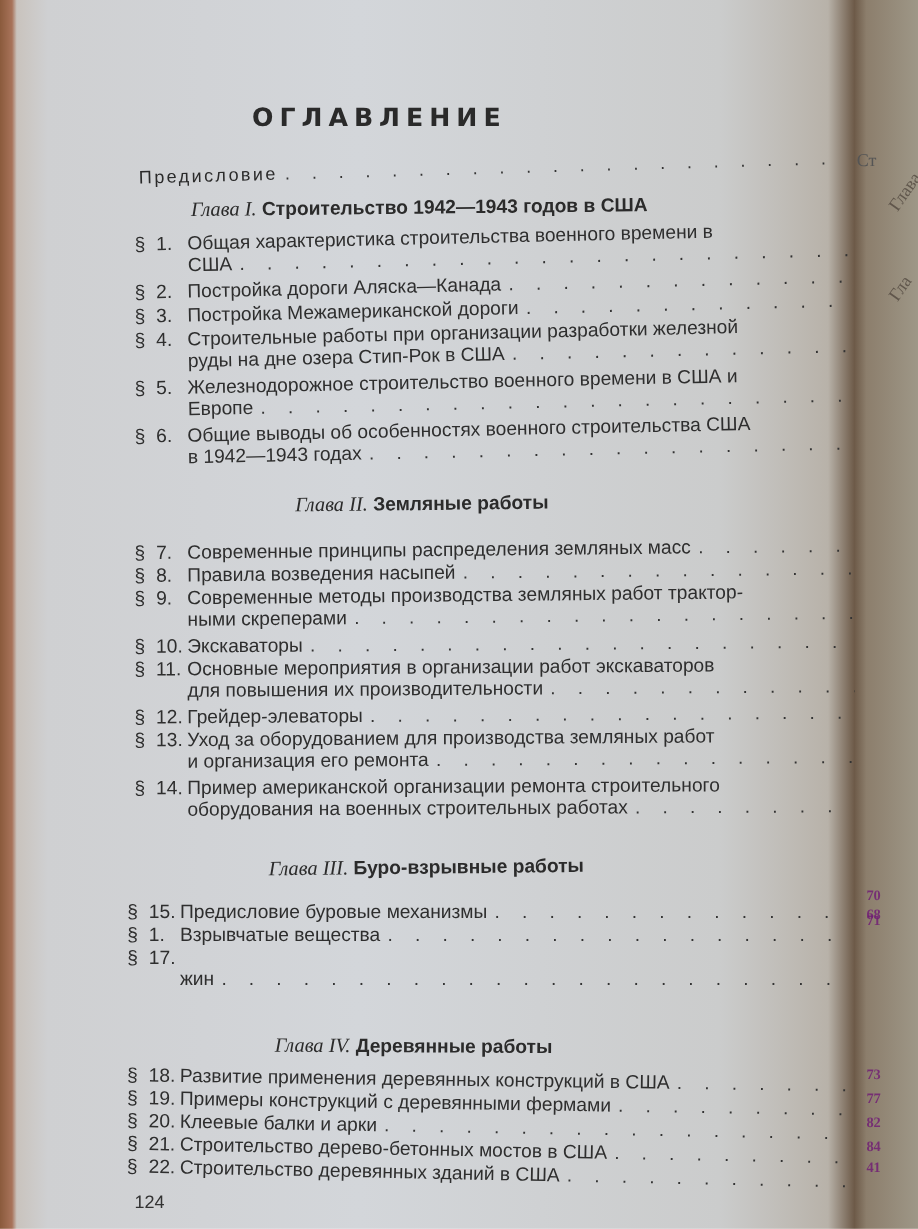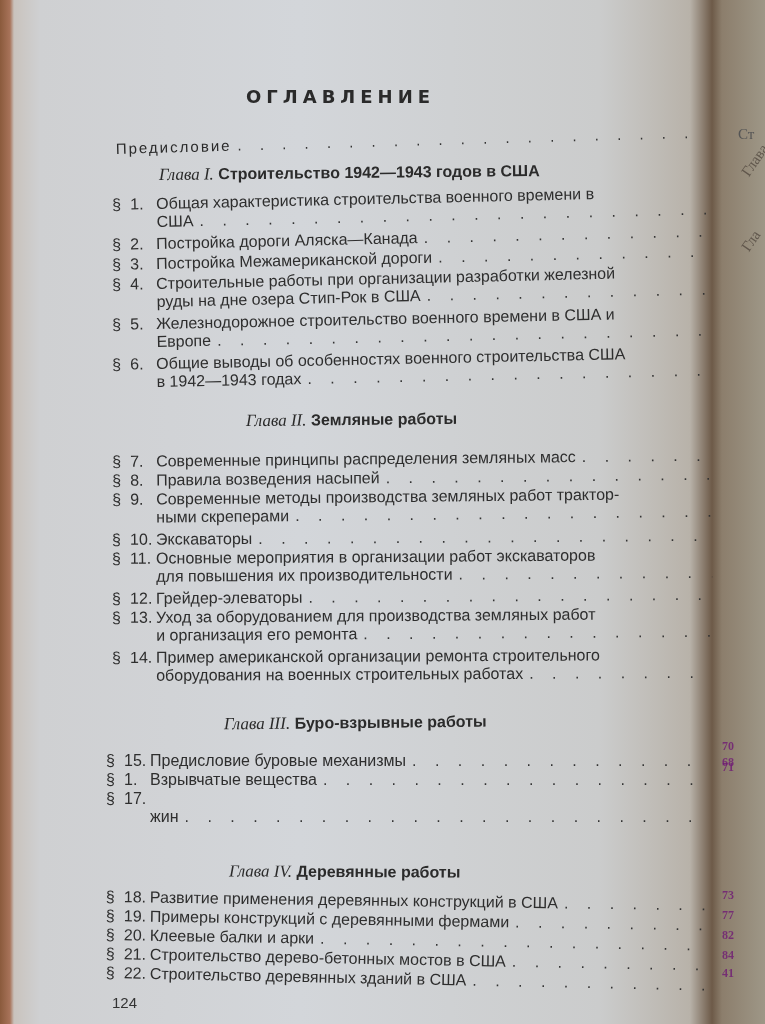--- a/index.html
+++ b/index.html
@@ -20,8 +20,8 @@
   .right-pagenums { position:absolute; font-size:12px; font-weight:bold; color:#701a75; opacity:.8; }
   .title {
     position:absolute; top:86px; left:0; width:100%; text-align:center;
-    font-family:"DejaVu Sans", sans-serif; font-weight:bold; font-size:18px; letter-spacing:5px; color:#2a2a2a;
-    padding-left:112px; box-sizing:border-box; text-align:left;
+    font-family:"DejaVu Sans", sans-serif; font-weight:bold; font-size:21px; letter-spacing:5px; color:#2a2a2a;
+    padding-left:76px; box-sizing:border-box; text-align:left;
   }
   .title span { margin-left:120px; }
   .col-label { position:absolute; top:126px; left:724px; font-size:15px; color:#555; }

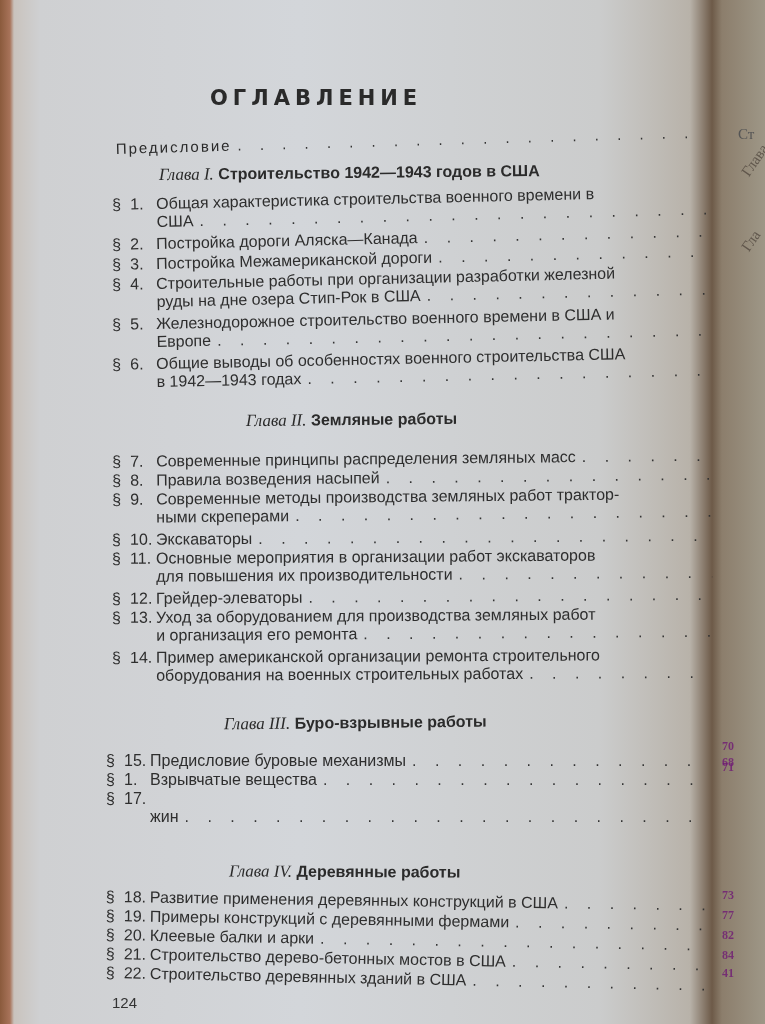--- a/index.html
+++ b/index.html
@@ -24,7 +24,7 @@
     padding-left:76px; box-sizing:border-box; text-align:left;
   }
   .title span { margin-left:120px; }
-  .col-label { position:absolute; top:126px; left:724px; font-size:15px; color:#555; }
+  .col-label { position:absolute; top:126px; left:700px; font-size:15px; color:#555; }
   .preface {
     position:absolute; top:140px; left:102px; width:585px;
     font-family:"Liberation Sans", sans-serif; font-size:15px; letter-spacing:2px;

